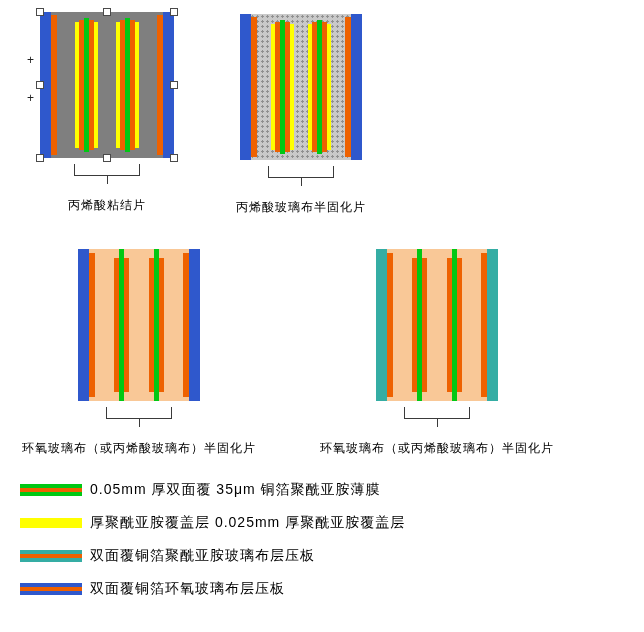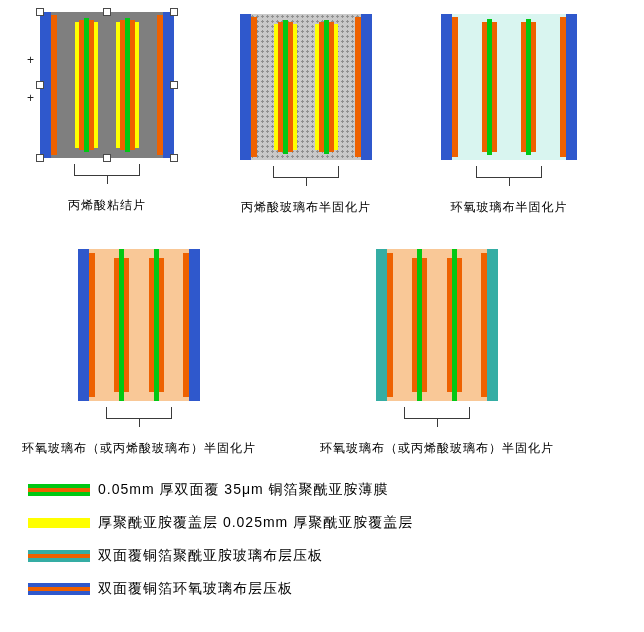--- a/index.html
+++ b/index.html
@@ -14,7 +14,7 @@
   .gap{flex:1 1 0px;}
 
   #dg0{left:40px;top:12px;width:134px;}  #dg0 .stack{height:146px;}
-  #dg1{left:240px;top:14px;width:132px;} #dg1 .stack{height:146px;}
+  #dg1{left:240px;top:14px;width:122px;} #dg1 .stack{height:146px;}
   #dg2{left:441px;top:14px;width:136px;} #dg2 .stack{height:146px;}
   #dg3{left:78px;top:249px;width:122px;} #dg3 .stack{height:152px;}
   #dg4{left:376px;top:249px;width:122px;}#dg4 .stack{height:152px;}

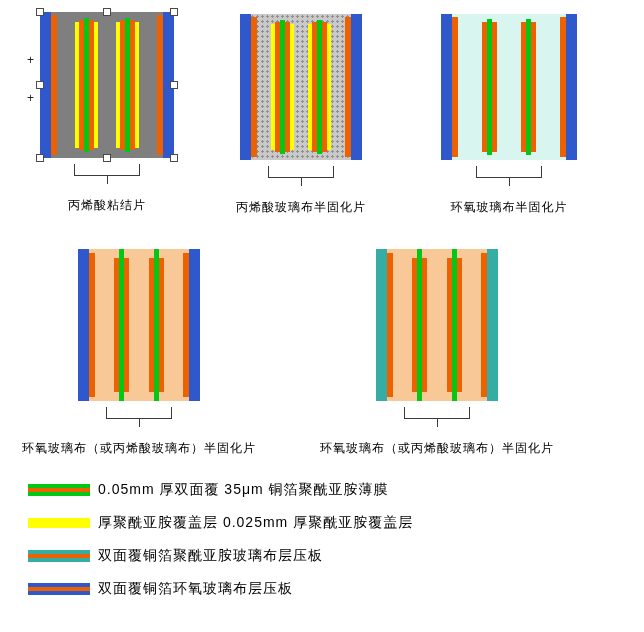--- a/index.html
+++ b/index.html
@@ -116,30 +116,6 @@
     <div class="dlabel">丙烯酸玻璃布半固化片</div>
   </div>
 
-  <div class="dblock" id="dg2">
-    <div class="stackwrap">
-      <div class="stack" style="background-color: rgb(217, 245, 240);">
-          <div class="stripe" style="width: 11px; background-color: rgb(47, 88, 204); margin-top: 0px; margin-bottom: 0px;"></div>
-          <div class="stripe" style="width: 6px; background-color: rgb(238, 97, 0); margin-top: 3px; margin-bottom: 3px;"></div>
-          <div class="gap" style="flex-grow: 1;"></div>
-          <div class="stripe" style="width: 5px; background-color: rgb(238, 97, 0); margin-top: 8px; margin-bottom: 8px;"></div>
-          <div class="stripe" style="width: 5px; background-color: rgb(0, 200, 20); margin-top: 5px; margin-bottom: 5px;"></div>
-          <div class="stripe" style="width: 5px; background-color: rgb(238, 97, 0); margin-top: 8px; margin-bottom: 8px;"></div>
-          <div class="gap" style="flex-grow: 1;"></div>
-          <div class="stripe" style="width: 5px; background-color: rgb(238, 97, 0); margin-top: 8px; margin-bottom: 8px;"></div>
-          <div class="stripe" style="width: 5px; background-color: rgb(0, 200, 20); margin-top: 5px; margin-bottom: 5px;"></div>
-          <div class="stripe" style="width: 5px; background-color: rgb(238, 97, 0); margin-top: 8px; margin-bottom: 8px;"></div>
-          <div class="gap" style="flex-grow: 1;"></div>
-          <div class="stripe" style="width: 6px; background-color: rgb(238, 97, 0); margin-top: 3px; margin-bottom: 3px;"></div>
-          <div class="stripe" style="width: 11px; background-color: rgb(47, 88, 204); margin-top: 0px; margin-bottom: 0px;"></div>
-        </div>
-    </div>
-    <div class="brace">
-      <div class="brace-box"></div>
-      <div class="brace-stem"></div>
-    </div>
-    <div class="dlabel">环氧玻璃布半固化片</div>
-  </div>
 
   <div class="dblock" id="dg3">
     <div class="stackwrap">

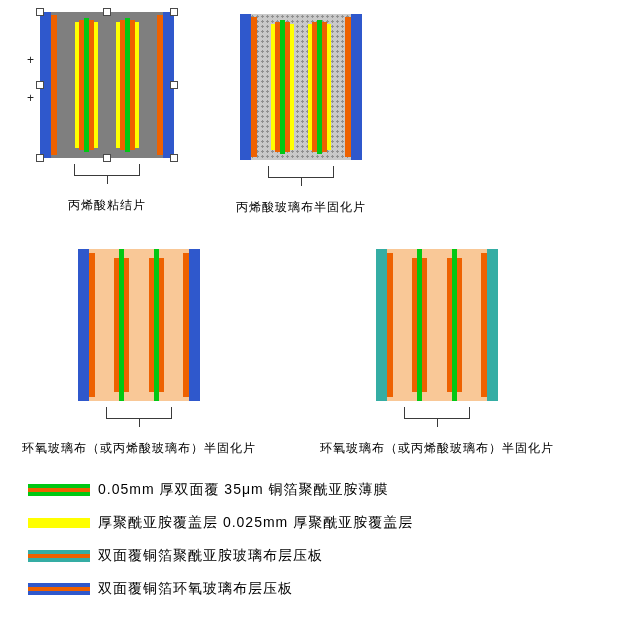--- a/index.html
+++ b/index.html
@@ -38,7 +38,7 @@
 
   
   .legend{position:absolute;left:20px;top:481px;display:flex;flex-direction:column;gap:15px;}
-  .legend-row{display:flex;align-items:center;gap:8px;margin-left:8px;}
+  .legend-row{display:flex;align-items:center;gap:8px;}
   .swatch{width:62px;position:relative;display:flex;align-items:center;flex:0 0 auto;}
   .swatch-stripe{width:100%;height:4px;}
   .legend-text{font-size:14px;white-space:nowrap;letter-spacing:1px;}

